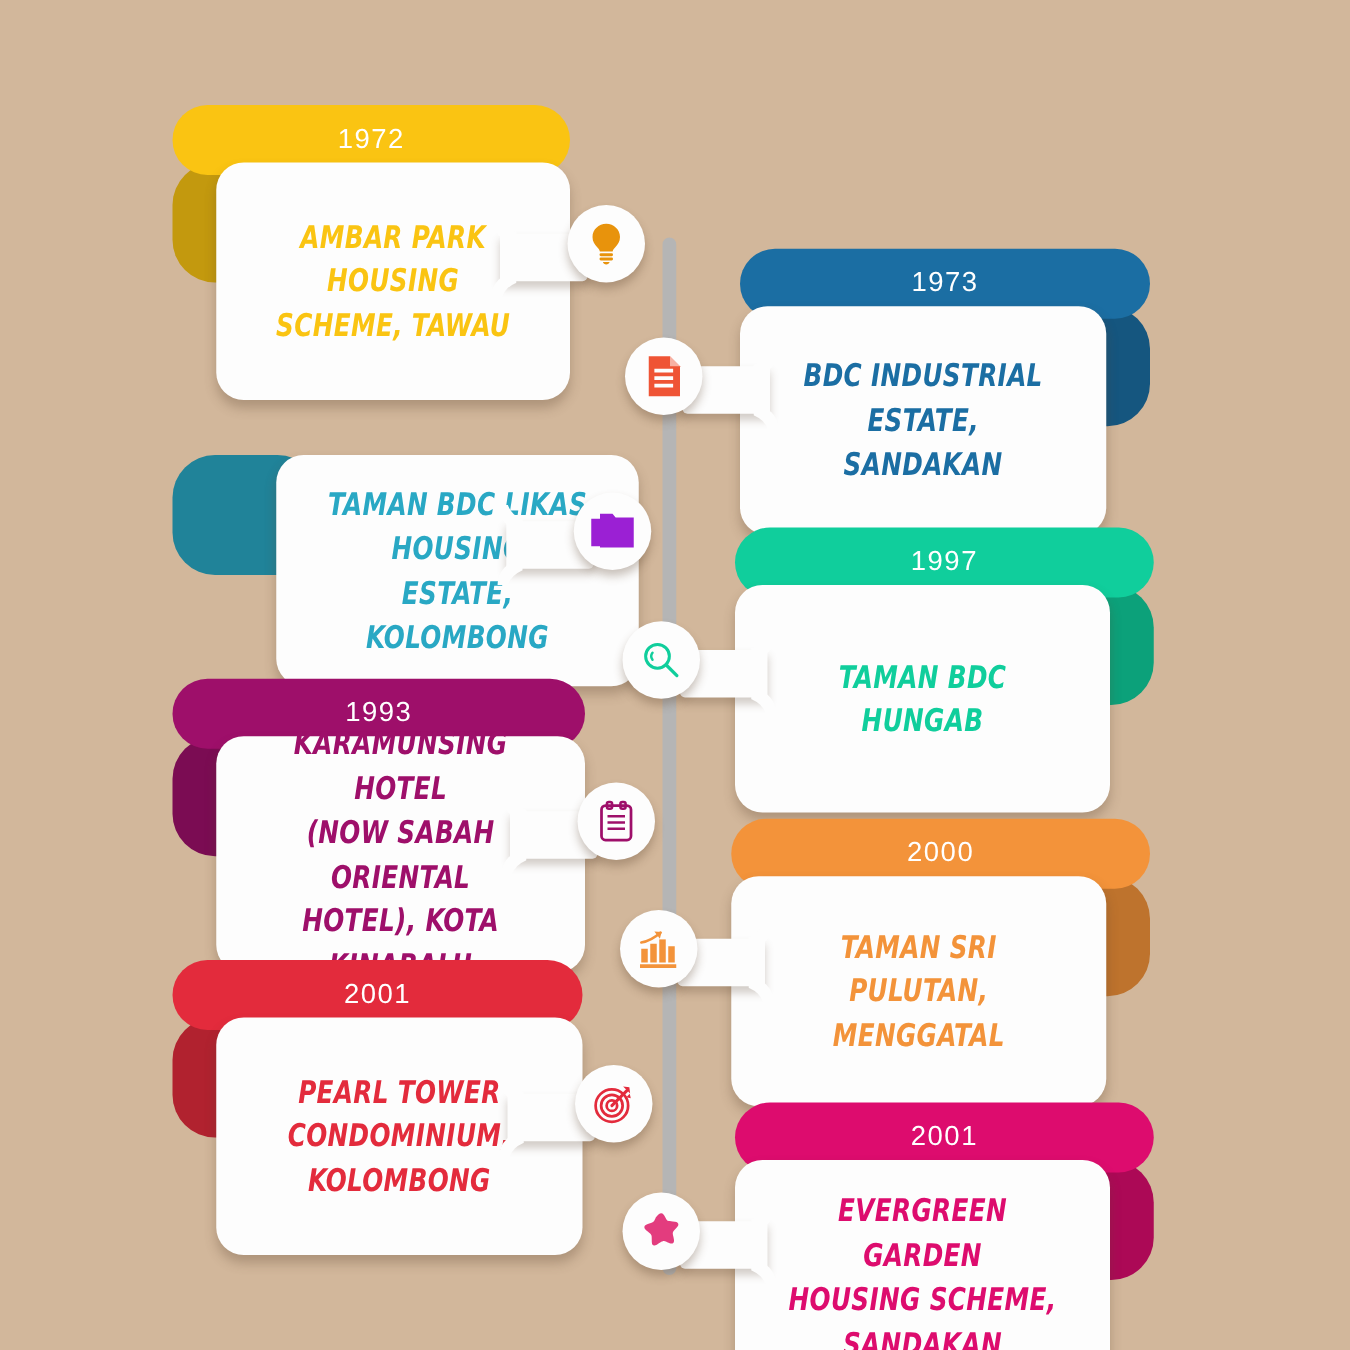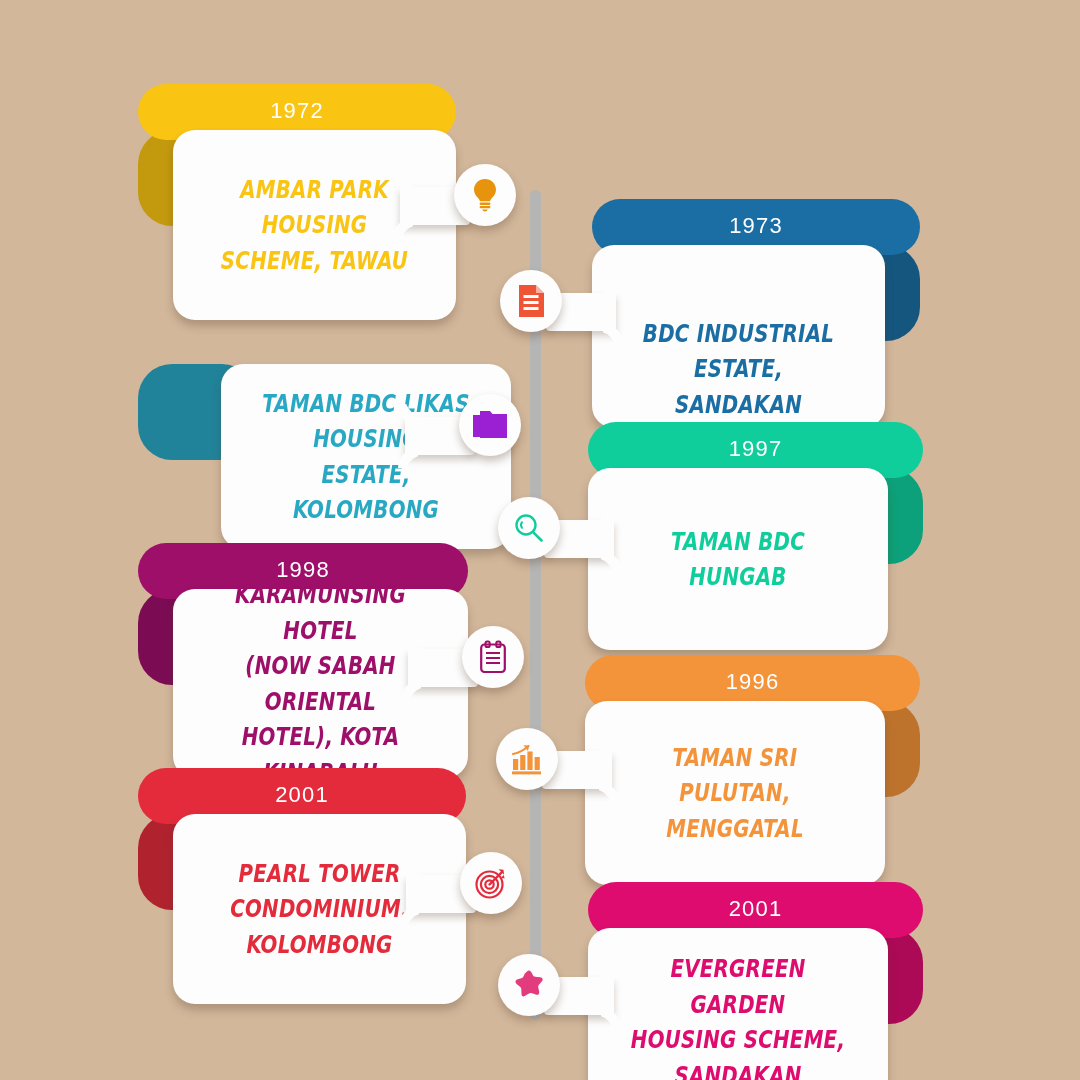--- a/index.html
+++ b/index.html
@@ -169,7 +169,7 @@
         <div class="tab-head" style="background: rgb(27, 110, 163); width: 328px;">
           <span class="year">1973</span>
         </div>
-        <div class="card" style="width: 293px; height: 183px; align-items: flex-end;">
+        <div class="card" style="width: 293px; height: 183px;">
           <div class="title" style="color: rgb(27, 110, 163);">BDC INDUSTRIAL ESTATE,
 SANDAKAN</div>
         </div>

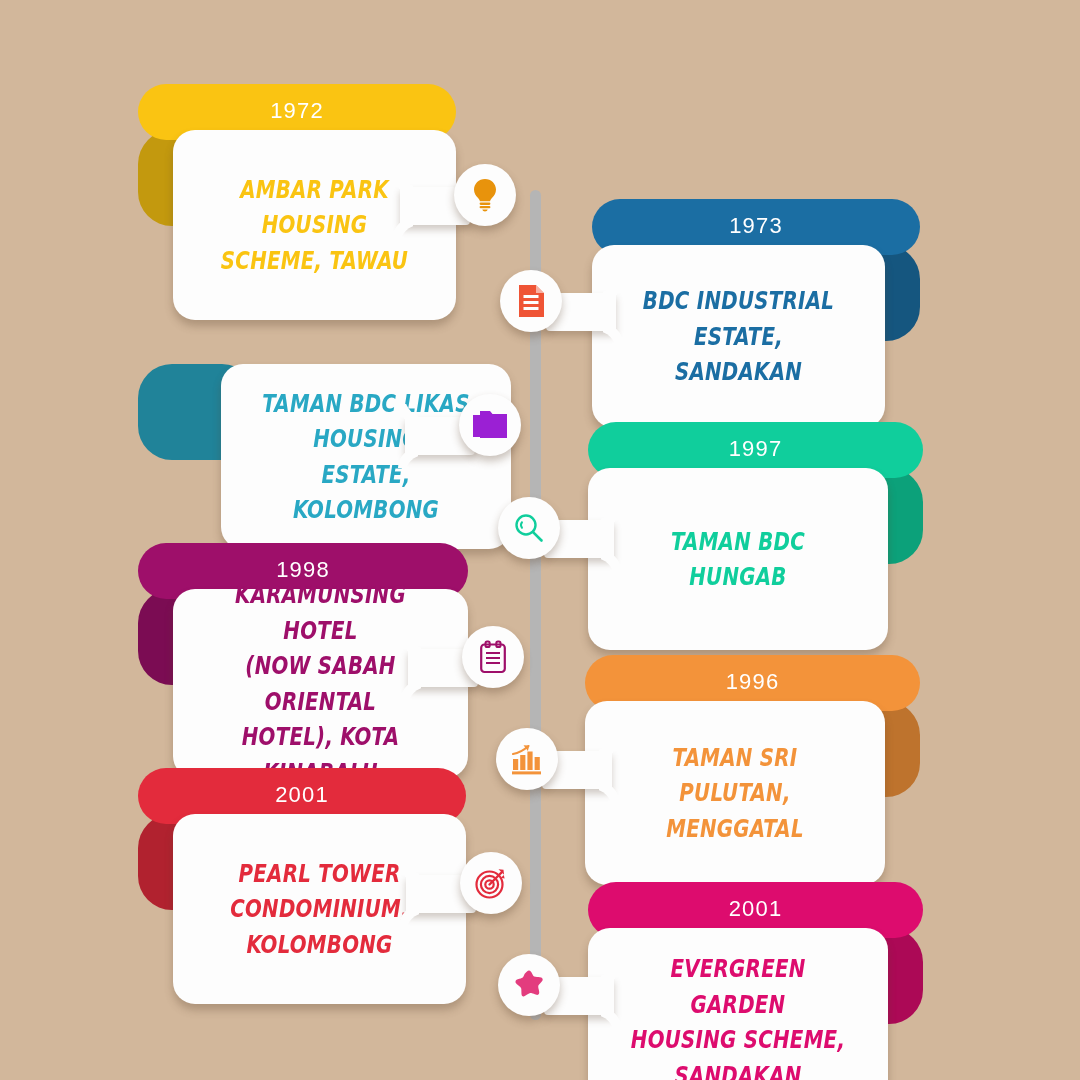--- a/index.html
+++ b/index.html
@@ -193,7 +193,7 @@
       <div class="entry left" style="left: 138px; top: 543px; width: 330px; height: 235px;">
         <div class="tab-dark" style="background: rgb(158, 15, 106);"></div>
         <div class="tab-head" style="background: rgb(158, 15, 106); width: 330px;">
-          <span class="year">1998</span>
+          <span class="year">1993</span>
         </div>
         <div class="card" style="width: 295px; height: 189px;">
           <div class="title" style="color: rgb(158, 15, 106);">KARAMUNSING HOTEL

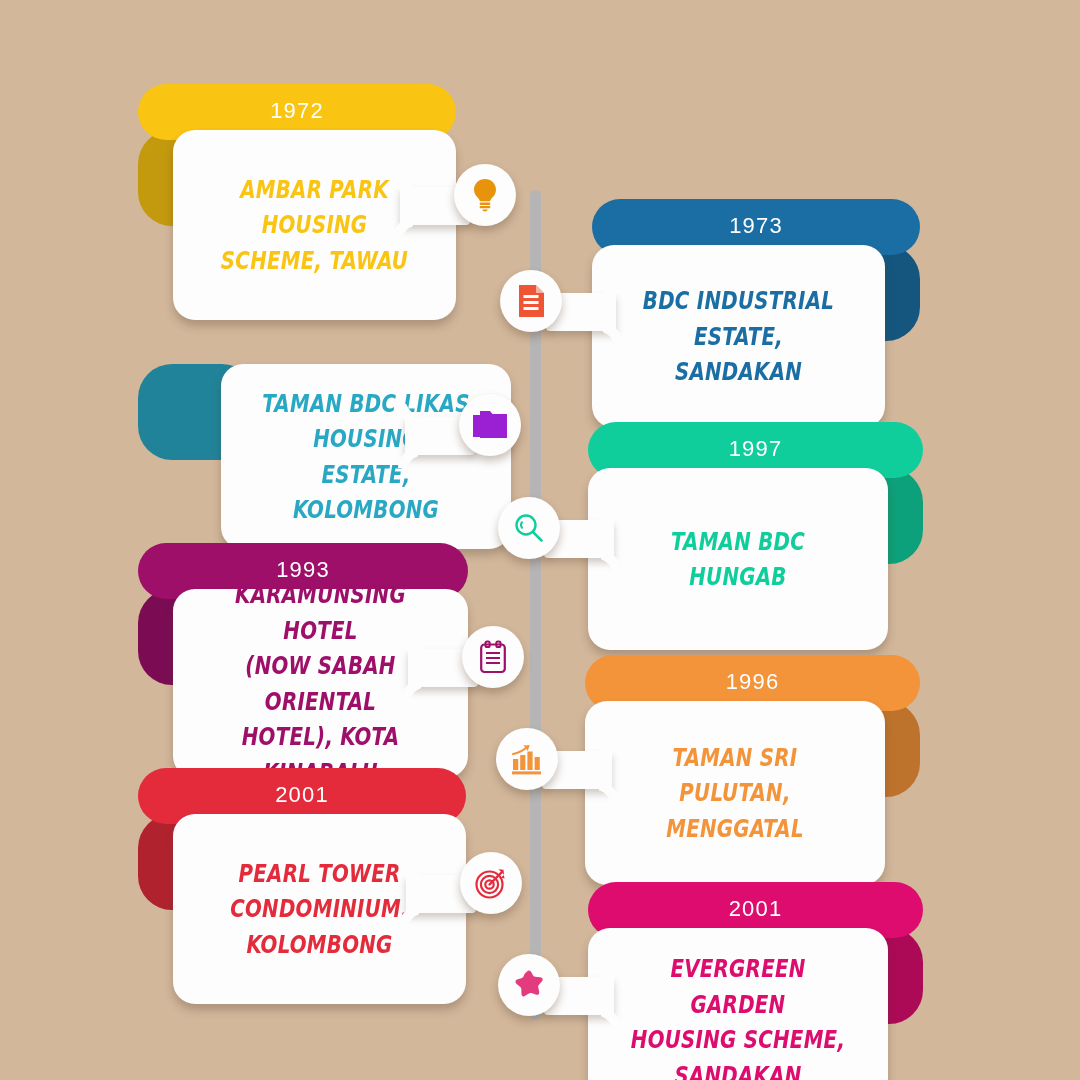--- a/index.html
+++ b/index.html
@@ -204,7 +204,7 @@
       <div class="entry right" style="left: 585px; top: 655px; width: 335px; height: 230px;">
         <div class="tab-dark" style="background: rgb(243, 147, 58);"></div>
         <div class="tab-head" style="background: rgb(243, 147, 58); width: 335px;">
-          <span class="year">1996</span>
+          <span class="year">2000</span>
         </div>
         <div class="card" style="width: 300px; height: 184px;">
           <div class="title" style="color: rgb(243, 147, 58);">TAMAN SRI PULUTAN,

